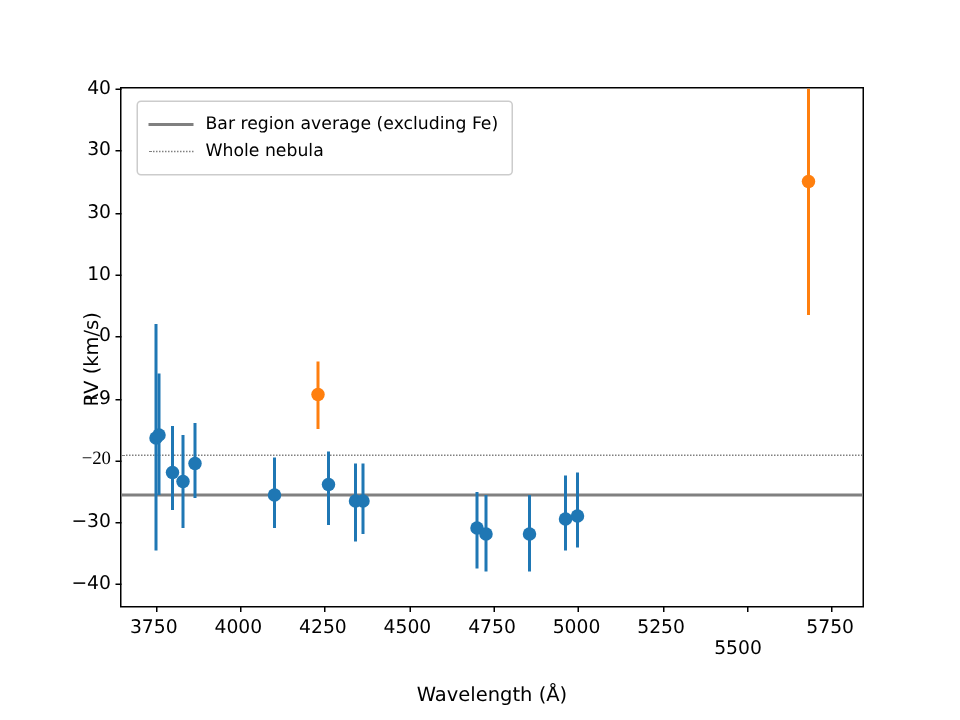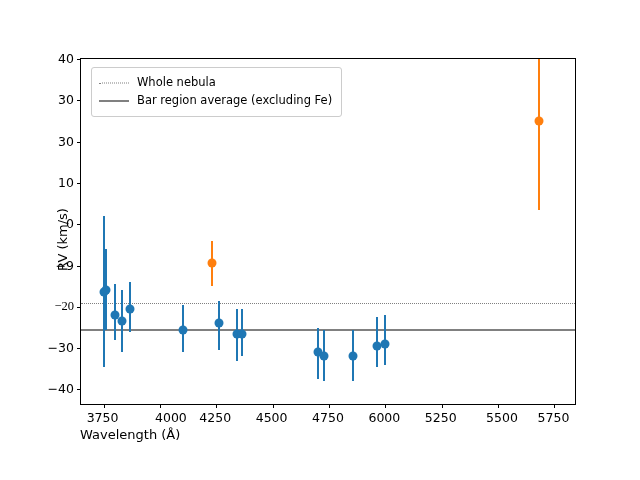--- a/index.html
+++ b/index.html
@@ -216,15 +216,15 @@
     <div id="legend">
         <div class="legend-row">
           <div class="legend-swatch">
+            <div class="ls-solid"></div>
+          </div>
+          <span class="legend-text">Bar region average (excluding Fe)</span>
+        </div>
+        <div class="legend-row">
+          <div class="legend-swatch">
             <div class="ls-dotted"></div>
           </div>
           <span class="legend-text">Whole nebula</span>
-        </div>
-        <div class="legend-row">
-          <div class="legend-swatch">
-            <div class="ls-solid"></div>
-          </div>
-          <span class="legend-text">Bar region average (excluding Fe)</span>
         </div>
       </div>
   <div class="ytick-mark" style="top: 330.476px;"></div>

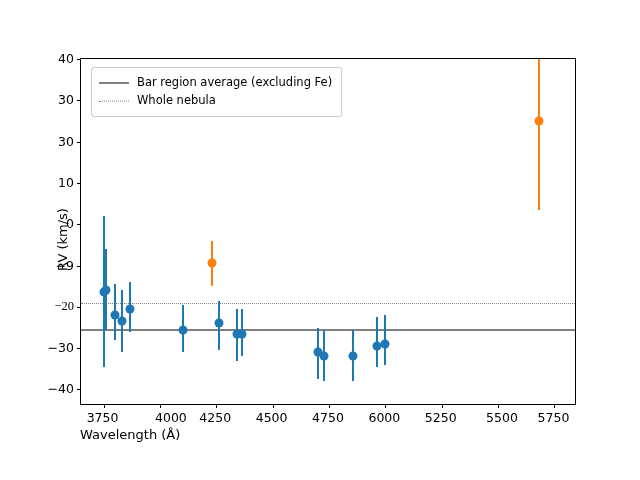--- a/index.html
+++ b/index.html
@@ -260,7 +260,7 @@
     </div>
   <div id="xtick-labels">
       <div class="xtick-label" style="left: 22.5455px;">3750</div>
-      <div class="xtick-label" style="left: 78.9091px; margin-left: 12px;">4000</div>
+      <div class="xtick-label" style="left: 78.9091px;">4000</div>
       <div class="xtick-label" style="left: 135.273px;">4250</div>
       <div class="xtick-label" style="left: 191.636px;">4500</div>
       <div class="xtick-label" style="left: 248px;">4750</div>

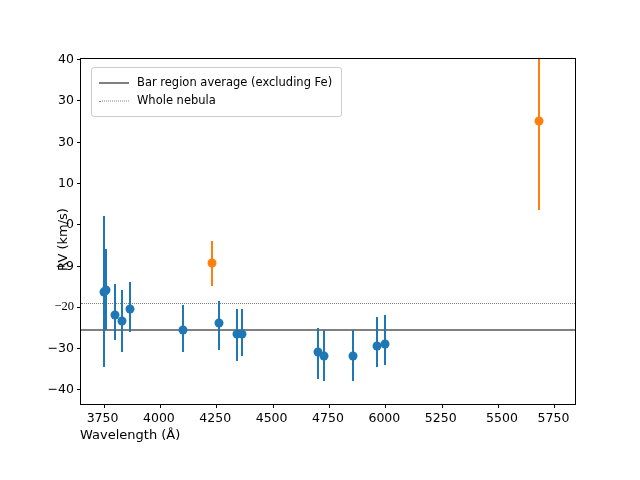--- a/index.html
+++ b/index.html
@@ -264,7 +264,7 @@
       <div class="xtick-label" style="left: 135.273px;">4250</div>
       <div class="xtick-label" style="left: 191.636px;">4500</div>
       <div class="xtick-label" style="left: 248px;">4750</div>
-      <div class="xtick-label" style="left: 304.364px;">6000</div>
+      <div class="xtick-label" style="left: 304.364px;">5000</div>
       <div class="xtick-label" style="left: 360.727px;">5250</div>
       <div class="xtick-label" style="left: 422px;">5500</div>
       <div class="xtick-label" style="left: 473.455px; text-align: center;">5750</div>

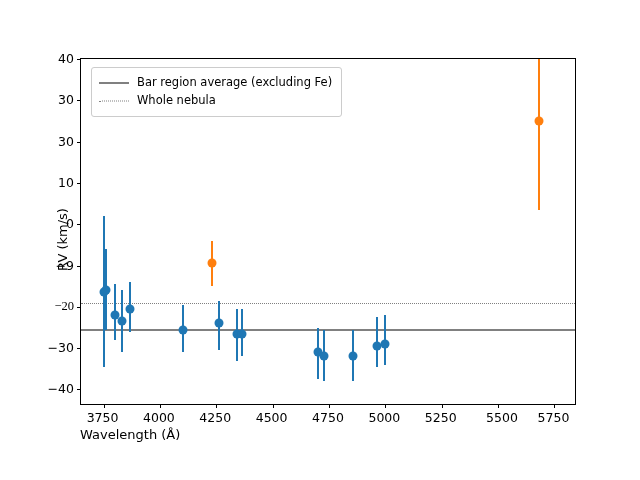--- a/index.html
+++ b/index.html
@@ -266,7 +266,7 @@
       <div class="xtick-label" style="left: 248px;">4750</div>
       <div class="xtick-label" style="left: 304.364px;">5000</div>
       <div class="xtick-label" style="left: 360.727px;">5250</div>
-      <div class="xtick-label" style="left: 422px;">5500</div>
+      <div class="xtick-label" style="left: 412px; margin-top: 14px;">5500</div>
       <div class="xtick-label" style="left: 473.455px; text-align: center;">5750</div>
     </div>
 

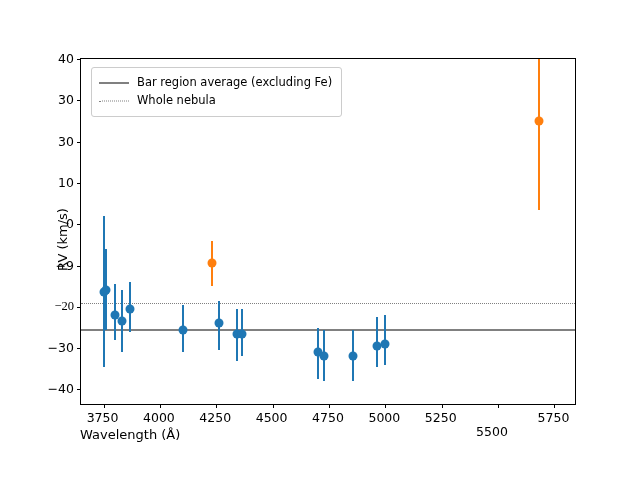--- a/index.html
+++ b/index.html
@@ -87,9 +87,9 @@
   #xlabel {
     position: absolute;
     left: 80px;
-    top: 427px;
+    top: 456px;
     width: 496px;
-    text-align: left;
+    text-align: center;
     font-size: 13px;
     color: #000000;
   }

